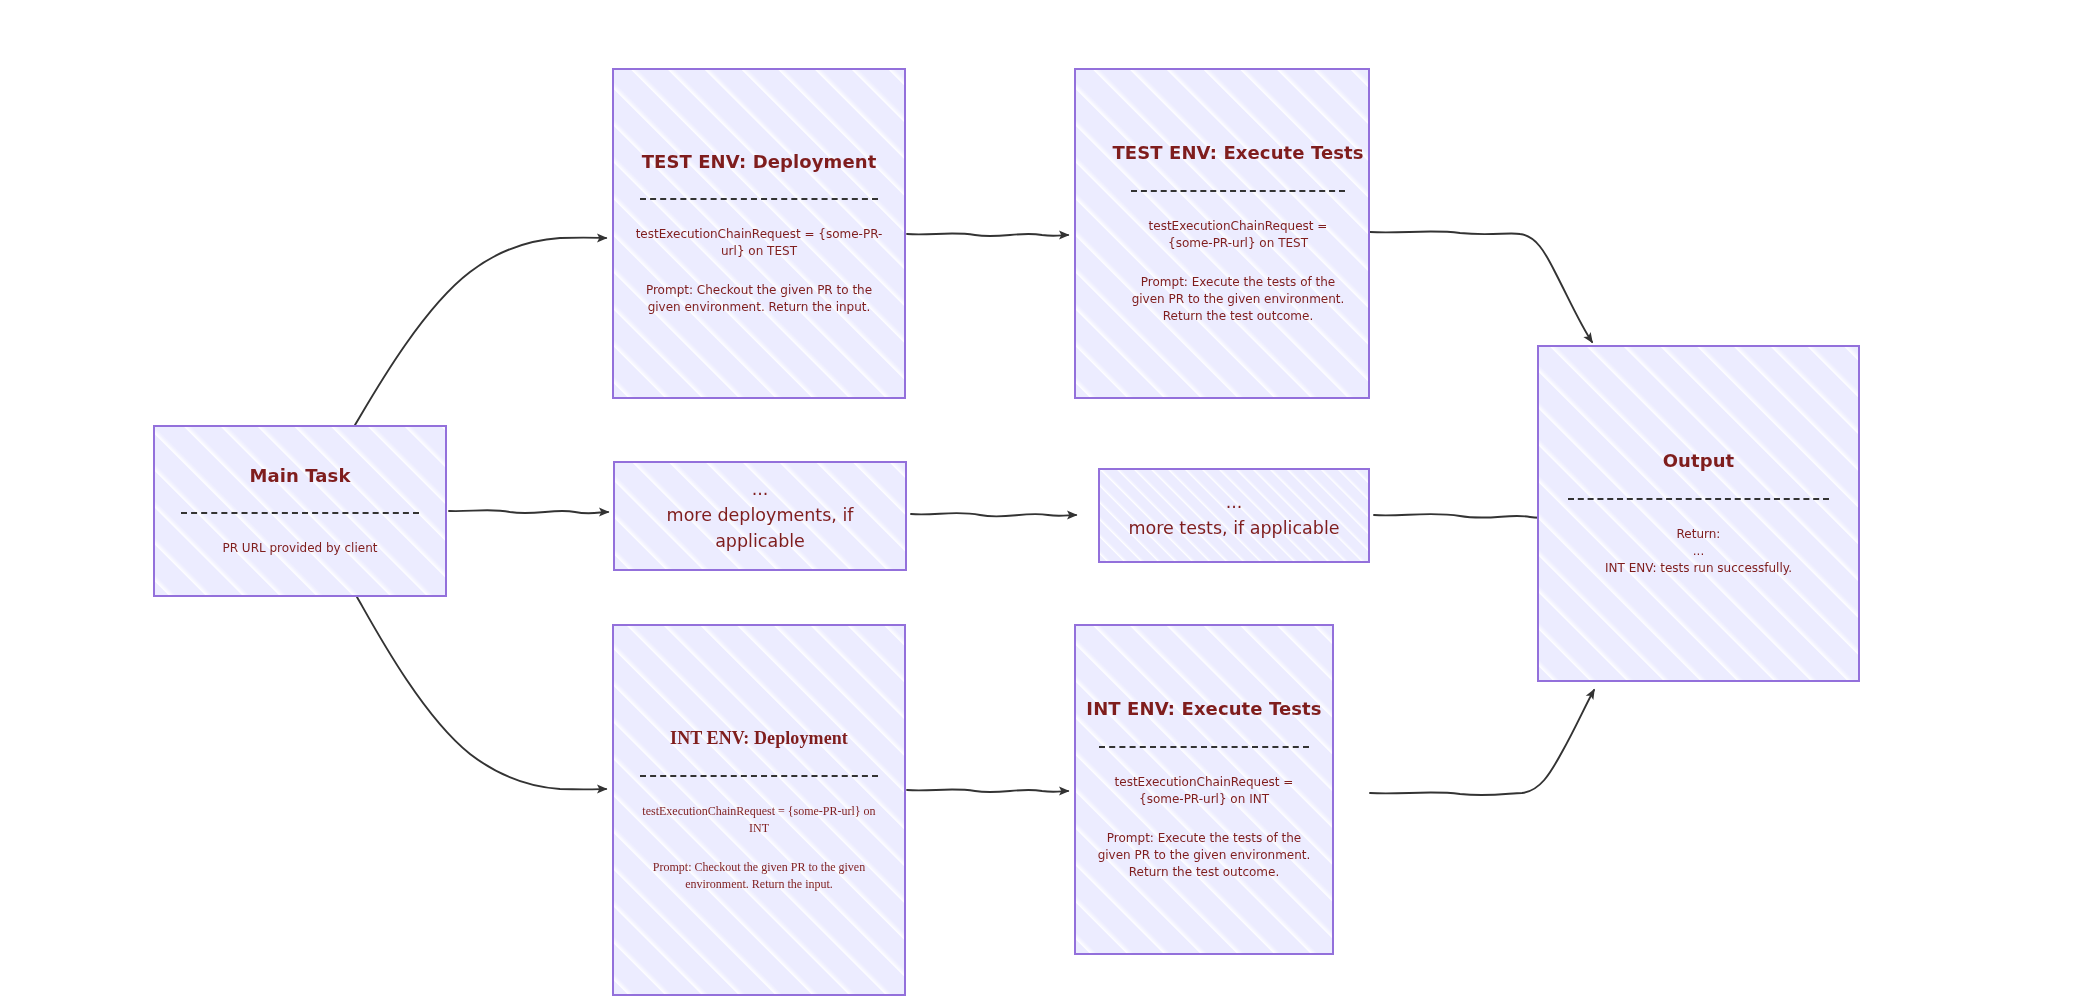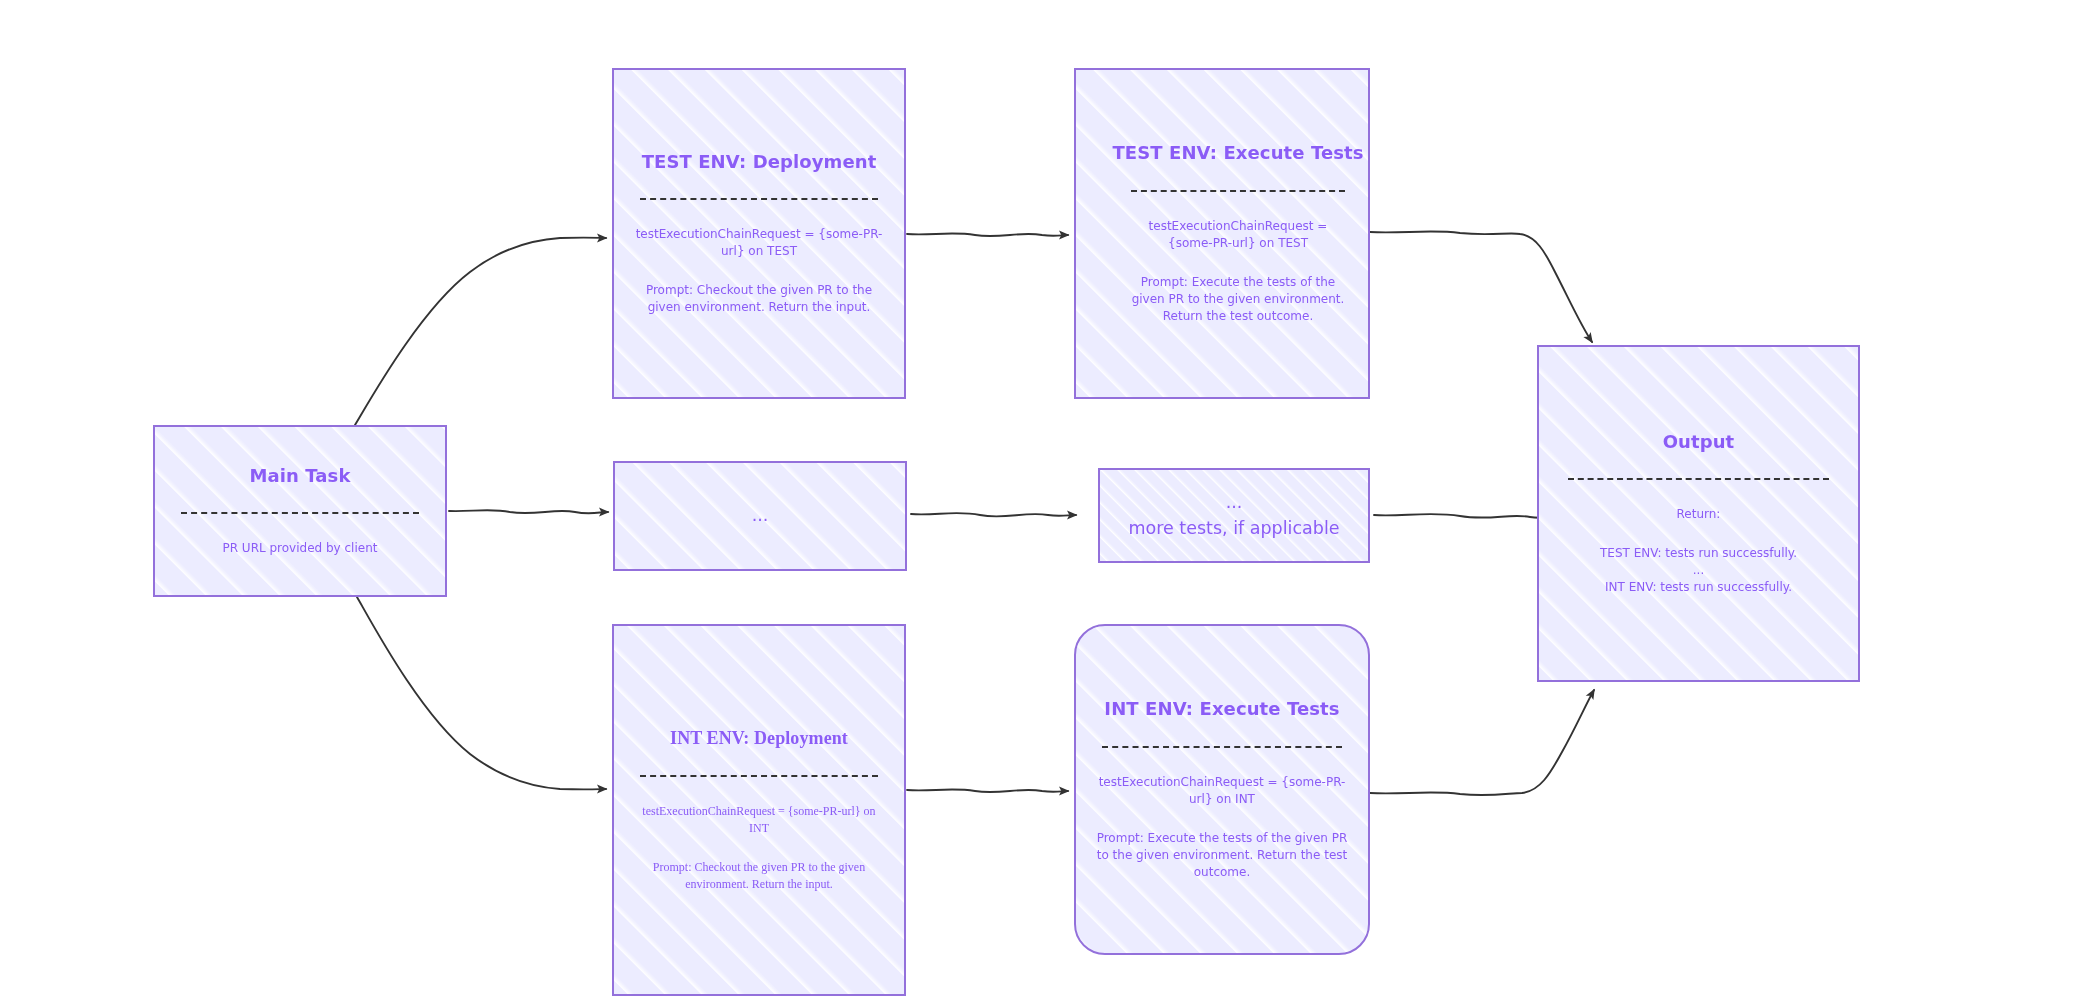--- a/index.html
+++ b/index.html
@@ -36,7 +36,7 @@
     flex-direction: column;
     align-items: center;
     justify-content: center;
-    color: #8b5cf6;
+    color: #7f1d1d;
     overflow: hidden;
   }
   

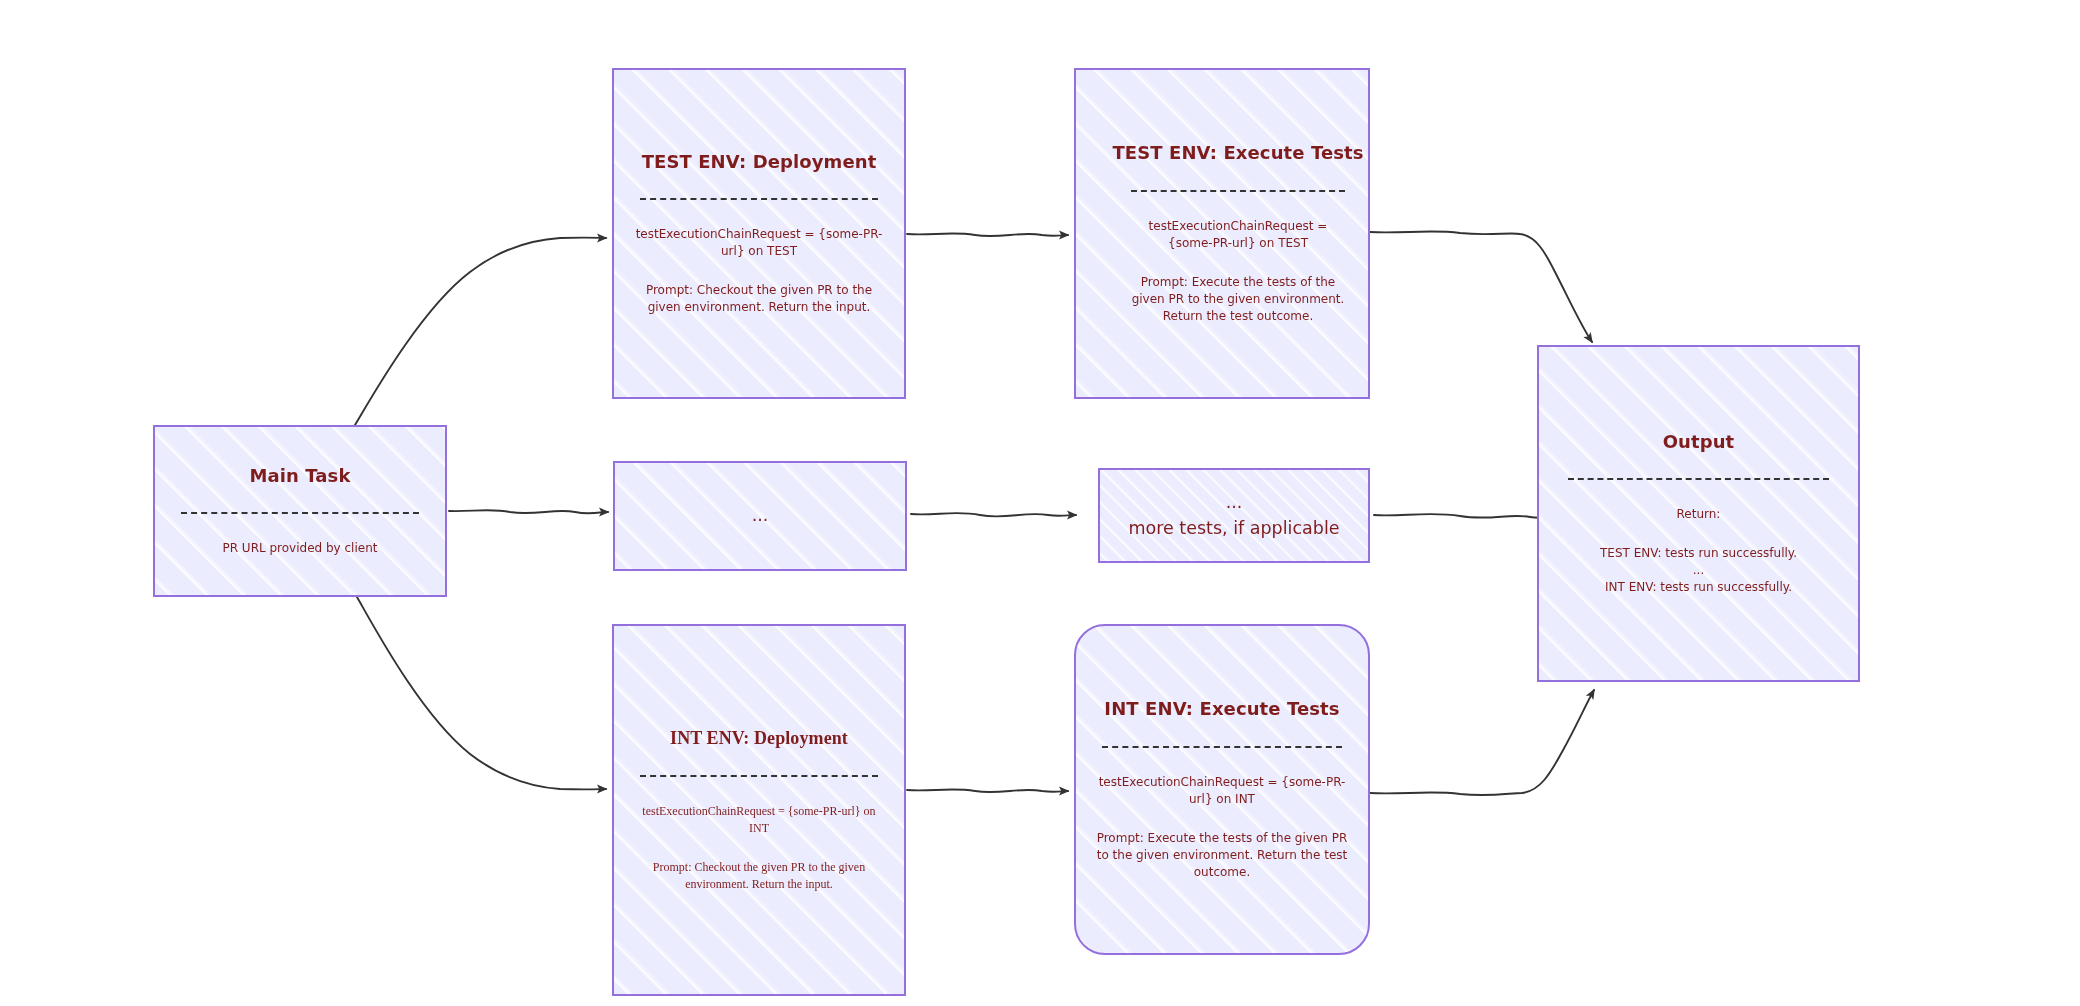--- a/index.html
+++ b/index.html
@@ -178,6 +178,7 @@
     <div class="node-inner">
       <div class="node-body">
         <div>...</div>
+        <div>more deployments, if applicable</div>
       </div>
     </div>
   </div>

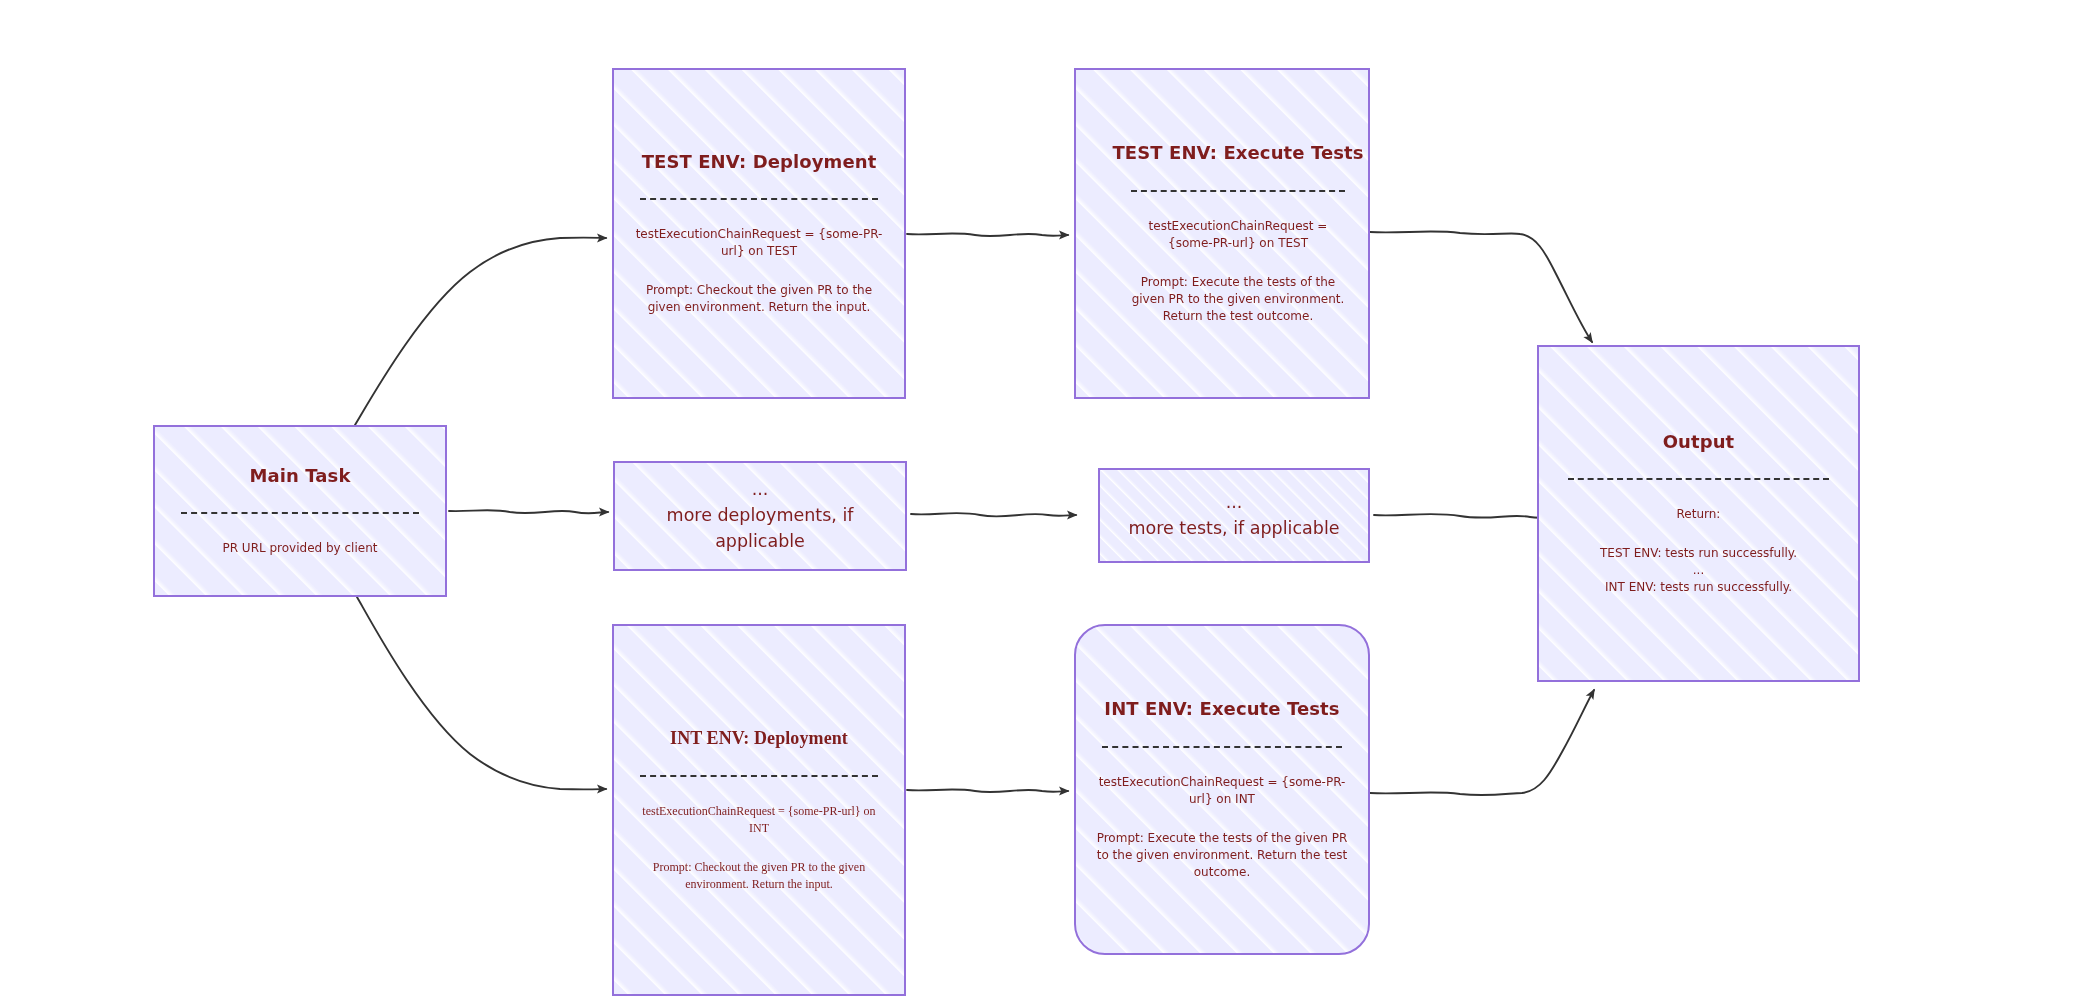--- a/index.html
+++ b/index.html
@@ -220,7 +220,6 @@
       <div class="divider"></div>
       <div class="node-body">
         <div class="body-block">Return:</div>
-        <div class="body-block">TEST ENV: tests run successfully.</div>
         <div>...</div>
         <div>INT ENV: tests run successfully.</div>
       </div>

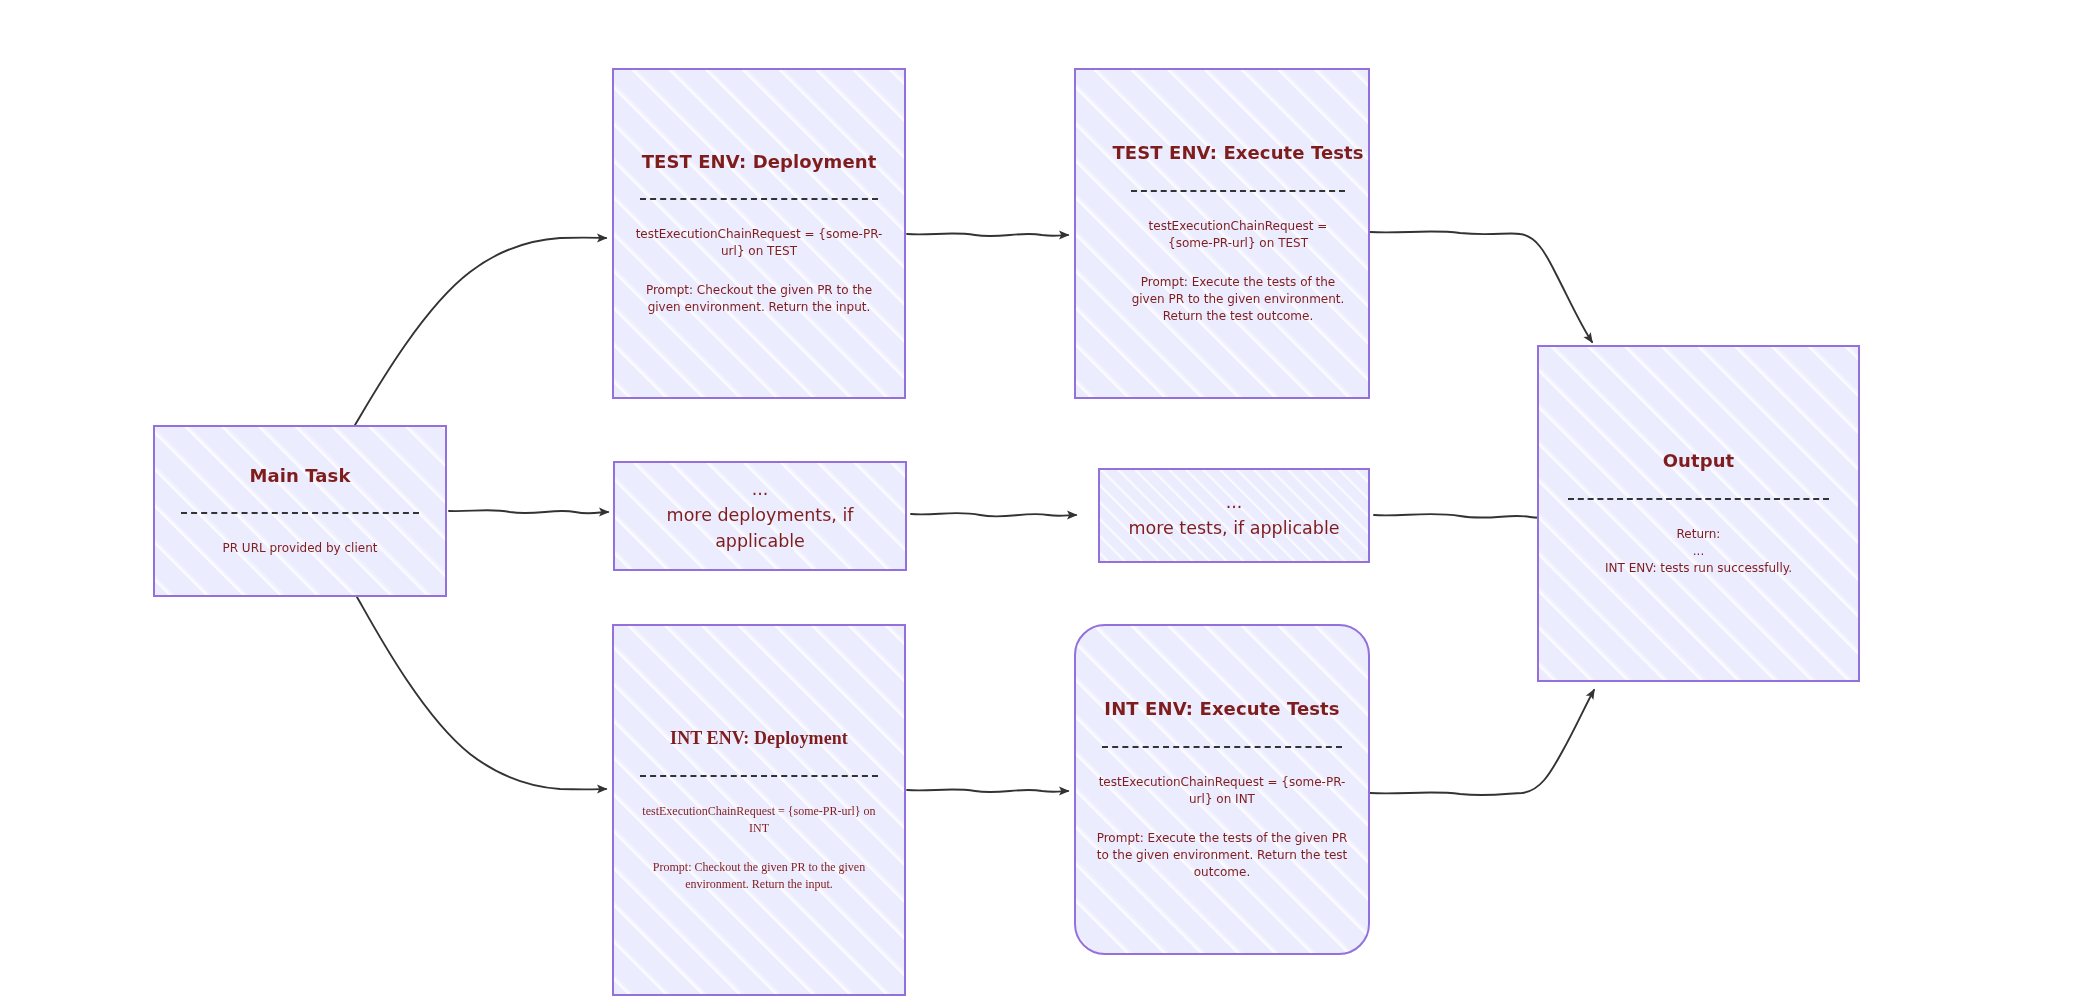--- a/index.html
+++ b/index.html
@@ -203,7 +203,7 @@
     </div>
   </div>
 
-  <div class="node" style="left:1074px; top:624px; width:296px; height:331px;border-radius:31px;">
+  <div class="node" style="left:1074px; top:624px; width:260px; height:331px;">
     <div class="node-inner">
       <div class="node-title">INT ENV: Execute Tests</div>
       <div class="divider"></div>

